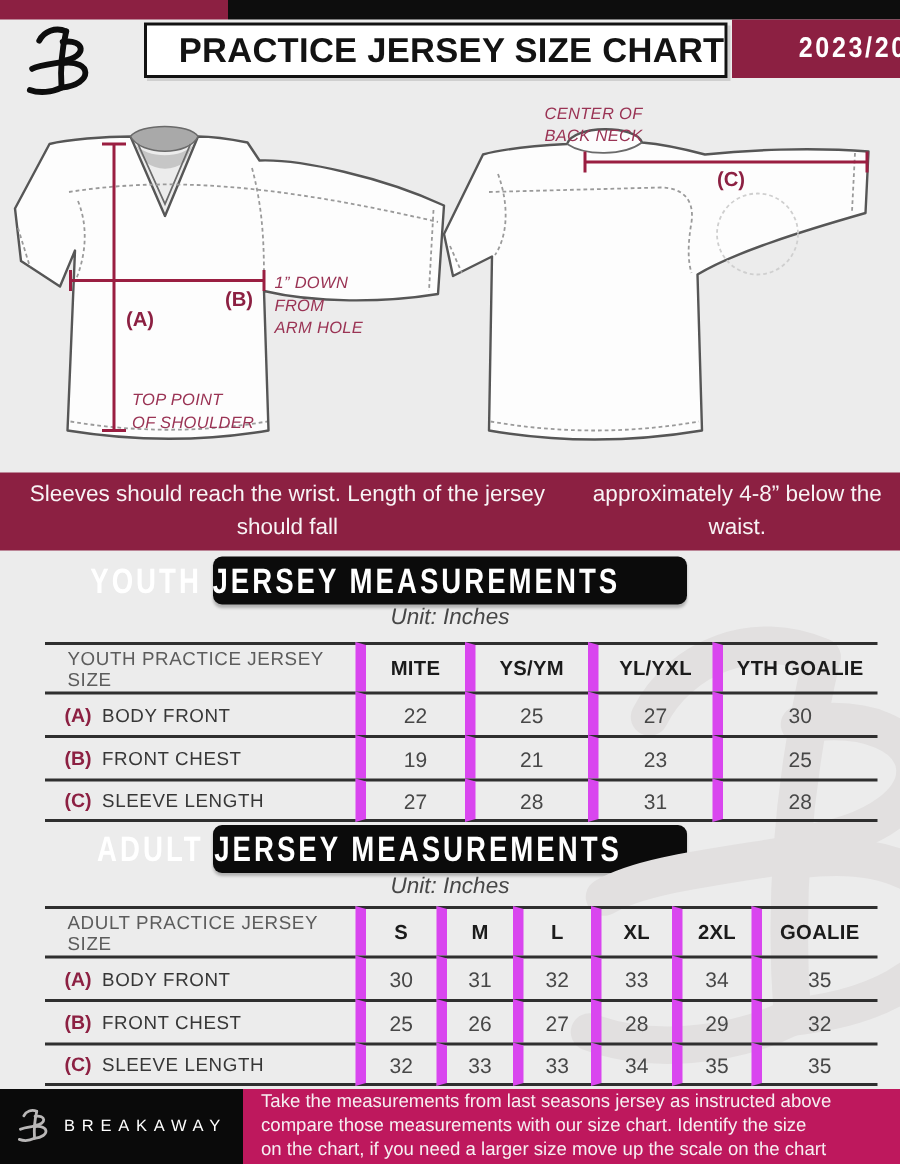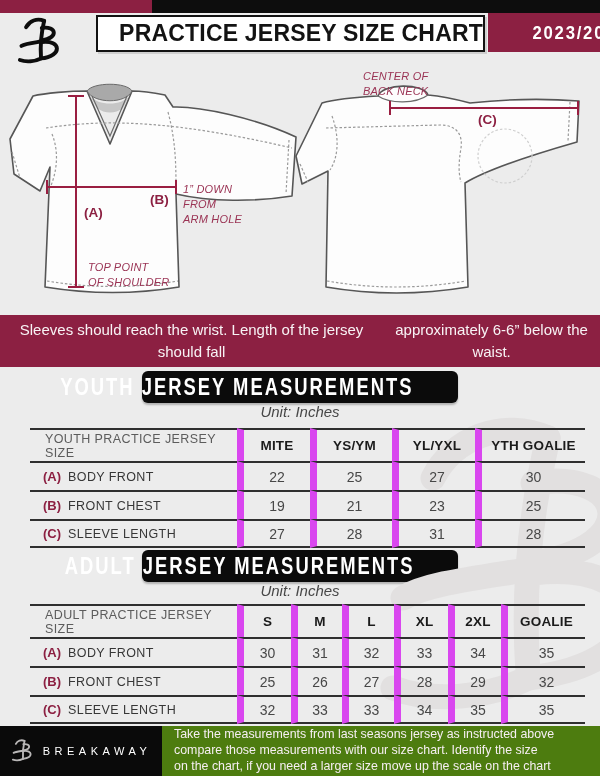--- a/index.html
+++ b/index.html
@@ -186,7 +186,7 @@
 
   <div class="banner">
     <div>Sleeves should reach the wrist. Length of the jersey should fall</div>
-    <div>approximately 6-6” below the waist.</div>
+    <div>approximately 4-8” below the waist.</div>
   </div>
 
   <div class="section-head" style="top:371px;">

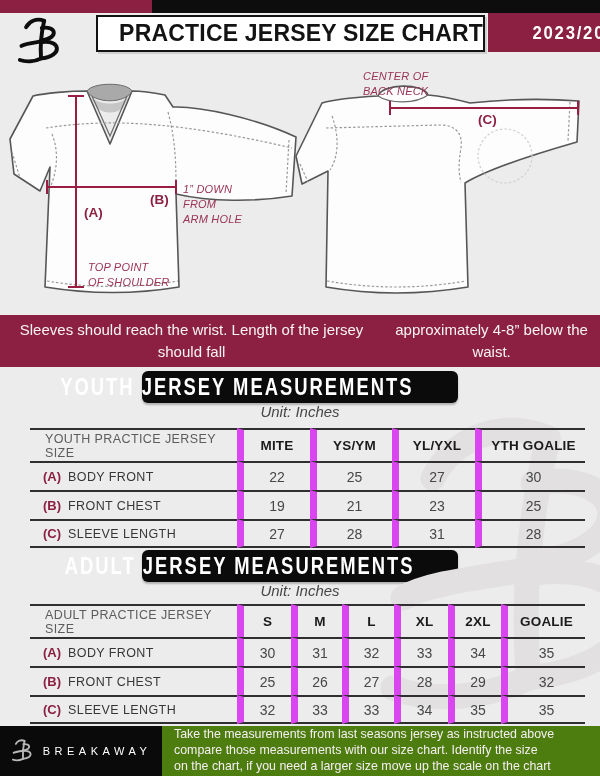--- a/index.html
+++ b/index.html
@@ -63,7 +63,7 @@
   .footer{position:absolute;left:0;top:726px;width:600px;height:50px;display:flex;}
   .footer .brandbox{width:162px;background:#0A0A0A;display:flex;align-items:center;justify-content:center;gap:8px;}
   .footer .brandbox .brand{color:#fff;font-weight:normal;font-size:11px;letter-spacing:4.5px;}
-  .footer .notebox{flex:1;background:#4d7c0f;color:#F6EFF2;display:flex;flex-direction:column;justify-content:center;
+  .footer .notebox{flex:1;background:#be185d;color:#F6EFF2;display:flex;flex-direction:column;justify-content:center;
     padding-left:12px;padding-right:6px;font-size:12.4px;line-height:1.28;}
 </style>
 </head>

